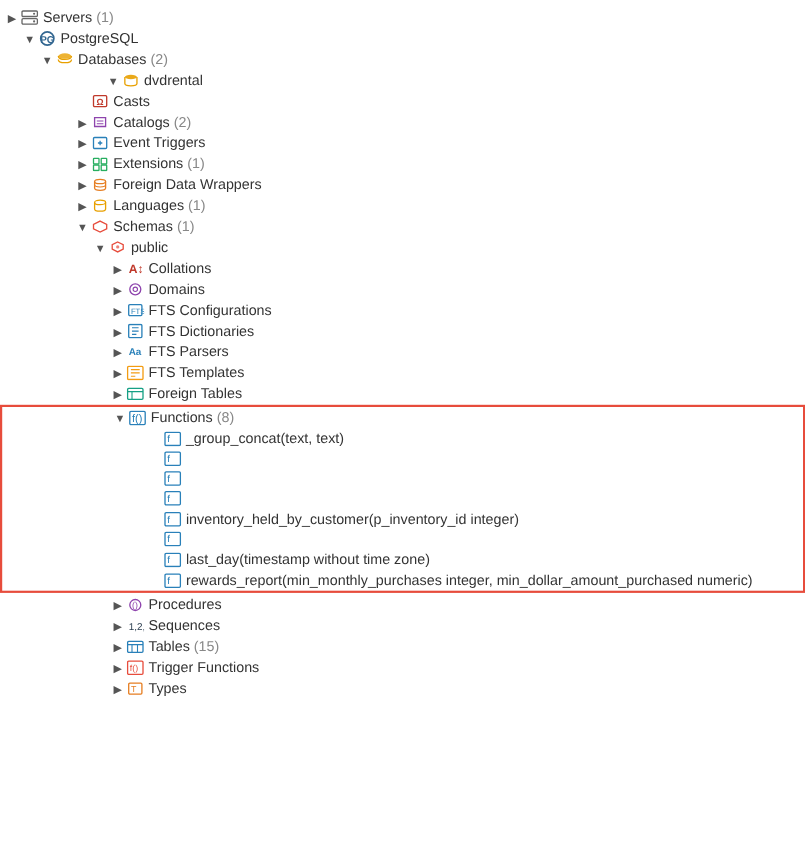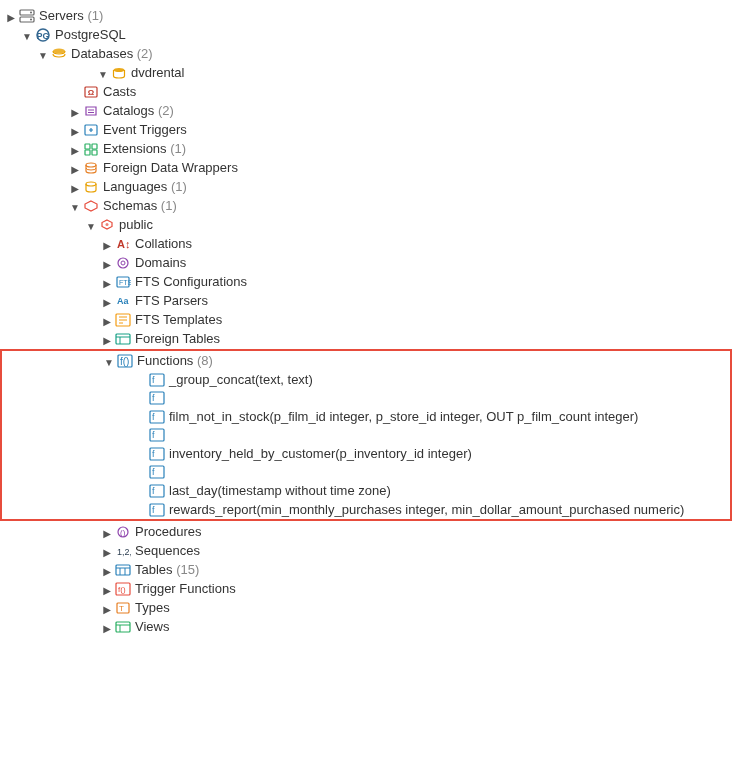--- a/index.html
+++ b/index.html
@@ -283,6 +283,16 @@
     <span class="label">FTS Configurations</span>
   </div>
 
+  <div class="tree-item indent-6">
+    <span class="arrow closed"></span>
+    <span class="icon icon-fts-dict">
+      <svg width="16" height="14" viewBox="0 0 16 14">
+          <rect x="2" y="1" width="12" height="12" rx="1" fill="none" stroke="#2980b9" stroke-width="1.2"></rect>
+          <path d="M5 4 L11 4 M5 7 L11 7 M5 10 L9 10" stroke="#2980b9" stroke-width="1"></path>
+        </svg>
+    </span>
+    <span class="label">FTS Dictionaries</span>
+  </div>
 
   <div class="tree-item indent-6">
     <span class="arrow closed"></span>

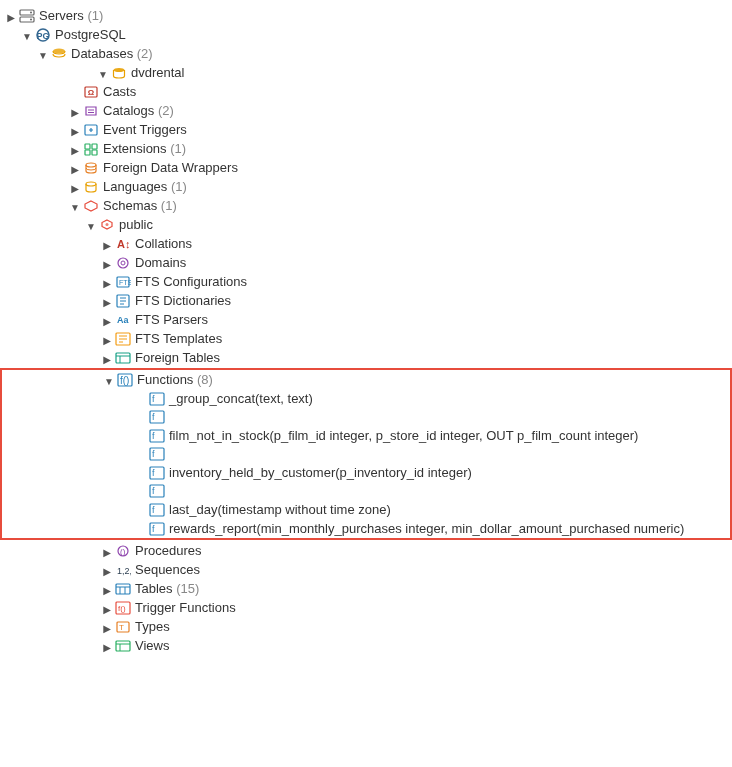--- a/index.html
+++ b/index.html
@@ -369,7 +369,6 @@
             <text x="3" y="10" font-size="9" fill="#2980b9">f</text>
           </svg>
       </span>
-      <span class="label">film_not_in_stock(p_film_id integer, p_store_id integer, OUT p_film_count integer)</span>
     </div>
 
     <div class="tree-item indent-8">

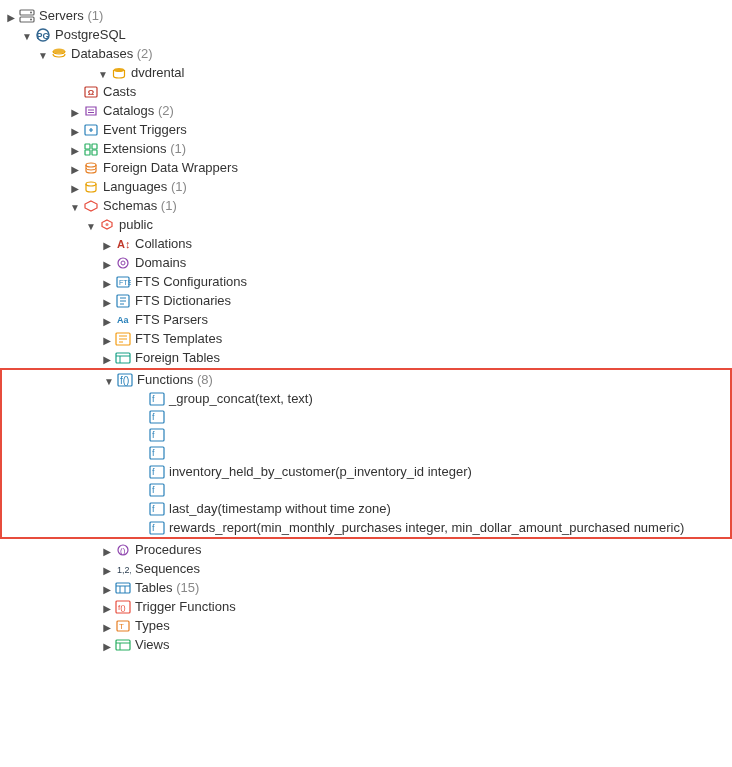--- a/index.html
+++ b/index.html
@@ -482,16 +482,6 @@
     <span class="label">Types</span>
   </div>
 
-  <div class="tree-item indent-6">
-    <span class="arrow closed"></span>
-    <span class="icon icon-views">
-      <svg width="16" height="14" viewBox="0 0 16 14">
-          <rect x="1" y="2" width="14" height="10" rx="1" fill="none" stroke="#27ae60" stroke-width="1.2"></rect>
-          <path d="M1 5 L15 5 M5 5 L5 12" stroke="#27ae60" stroke-width="1"></path>
-        </svg>
-    </span>
-    <span class="label">Views</span>
-  </div>
 
 </div>
 

